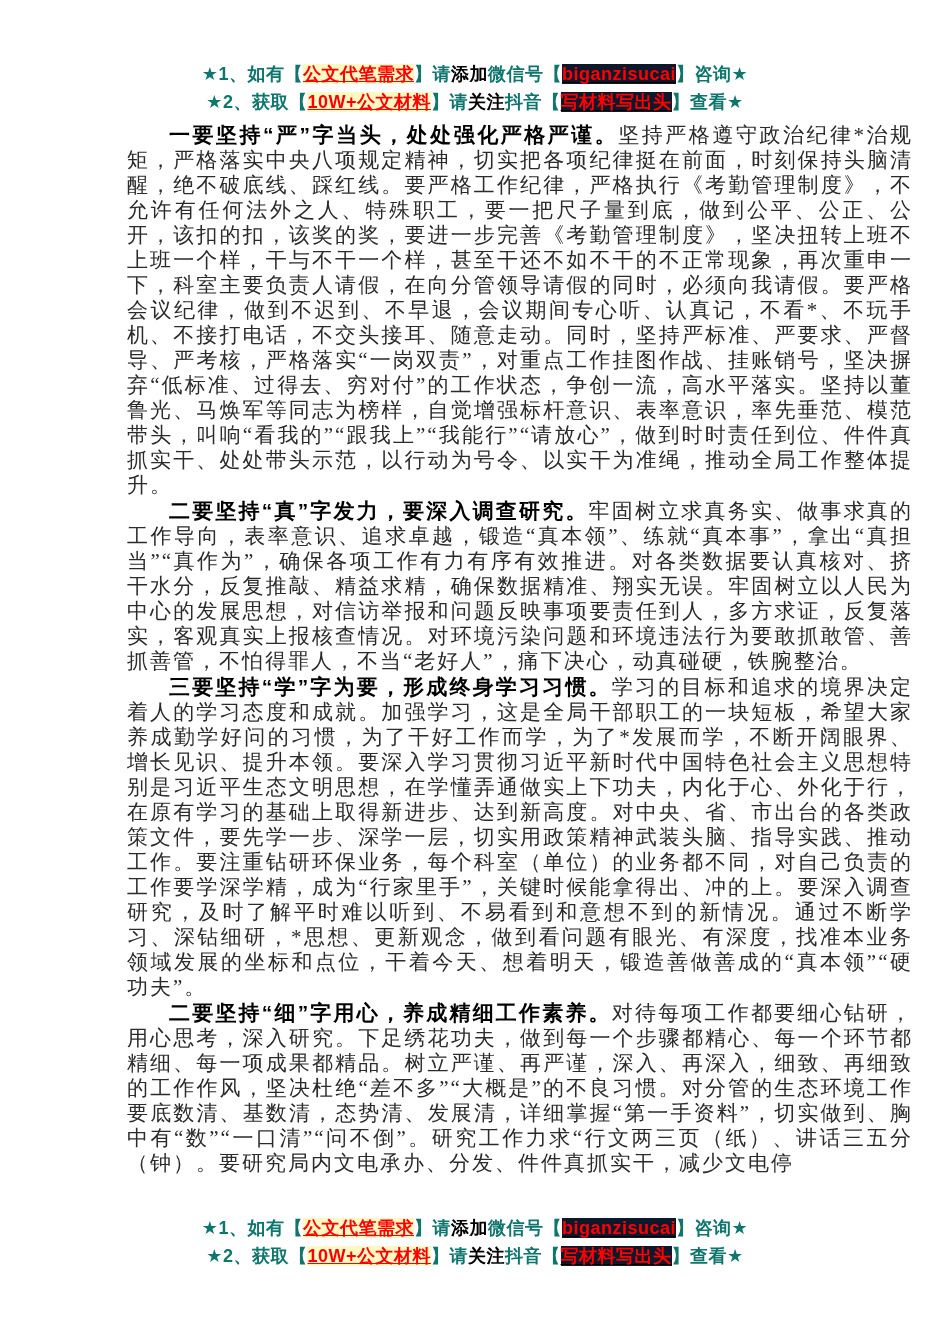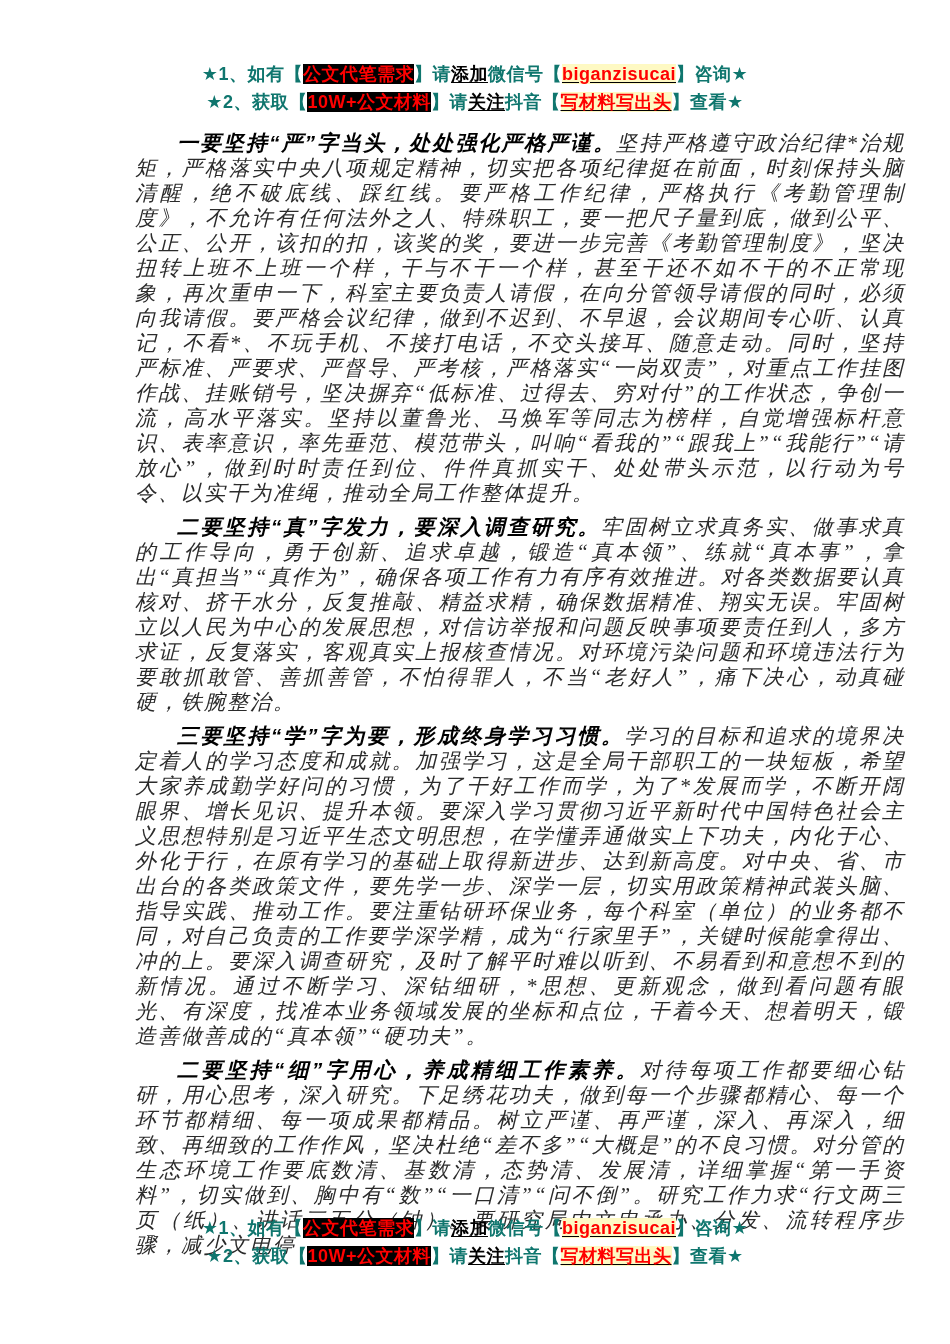--- a/index.html
+++ b/index.html
@@ -23,7 +23,7 @@
   .promo-top { padding-top: 60px; }
   .promo-bottom { position: absolute; left: 0; right: 0; top: 1214px; }
   .promo .plain { color: #0f766e; }
-  .promo .hl-red { background: #000000; color: #ff0000; }
+  .promo .hl-red { background: #fef9c3; color: #ff0000; text-decoration: underline; }
   .promo .underline {
     text-decoration: underline;
     text-decoration-color: #000000;

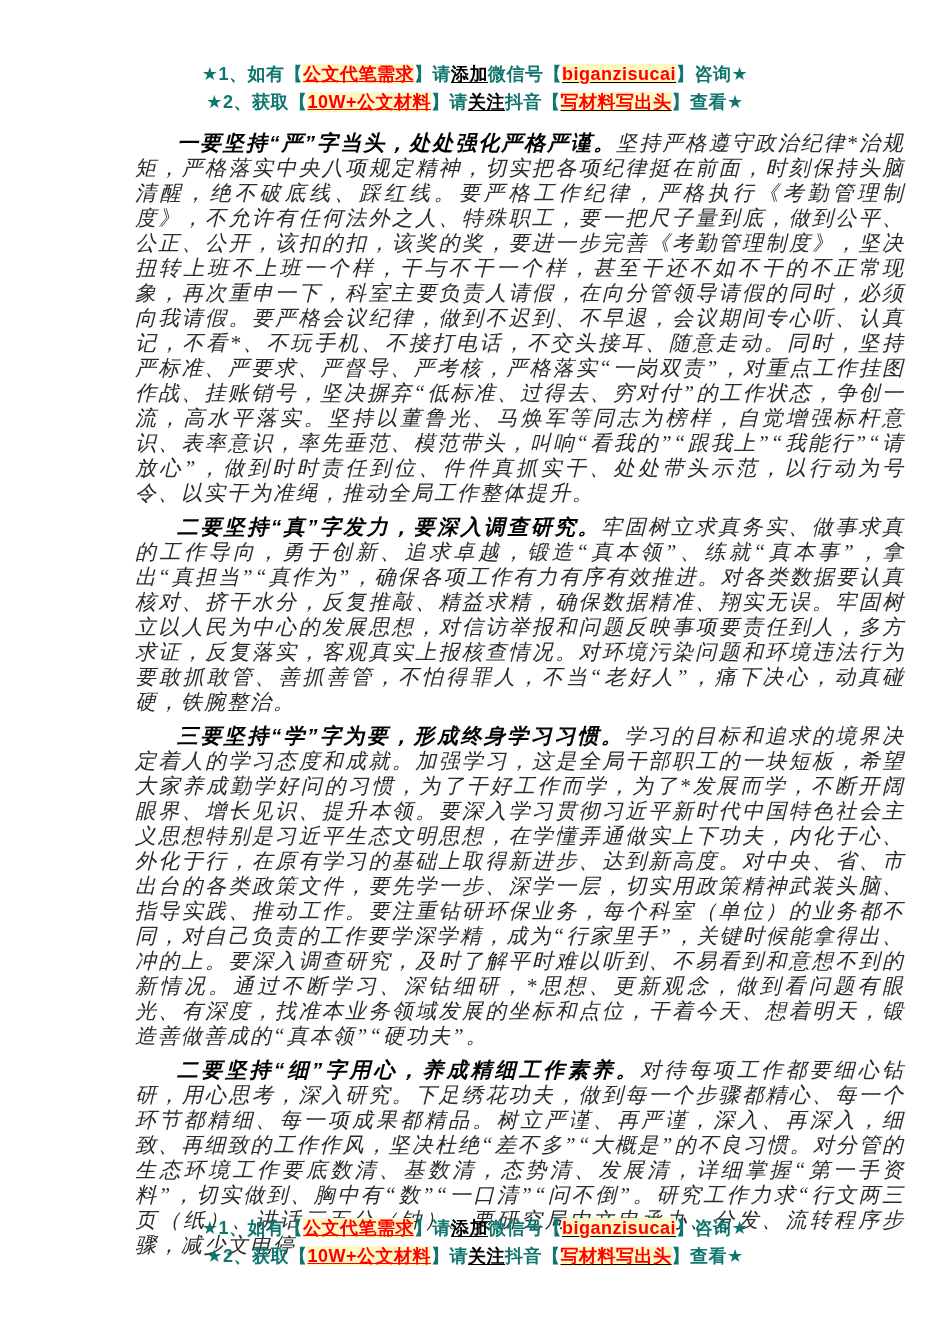--- a/index.html
+++ b/index.html
@@ -25,7 +25,6 @@
   .promo .plain { color: #0f766e; }
   .promo .hl-red { background: #fef9c3; color: #ff0000; text-decoration: underline; }
   .promo .underline {
-    text-decoration: underline;
     text-decoration-color: #000000;
     text-underline-offset: 2px;
   }

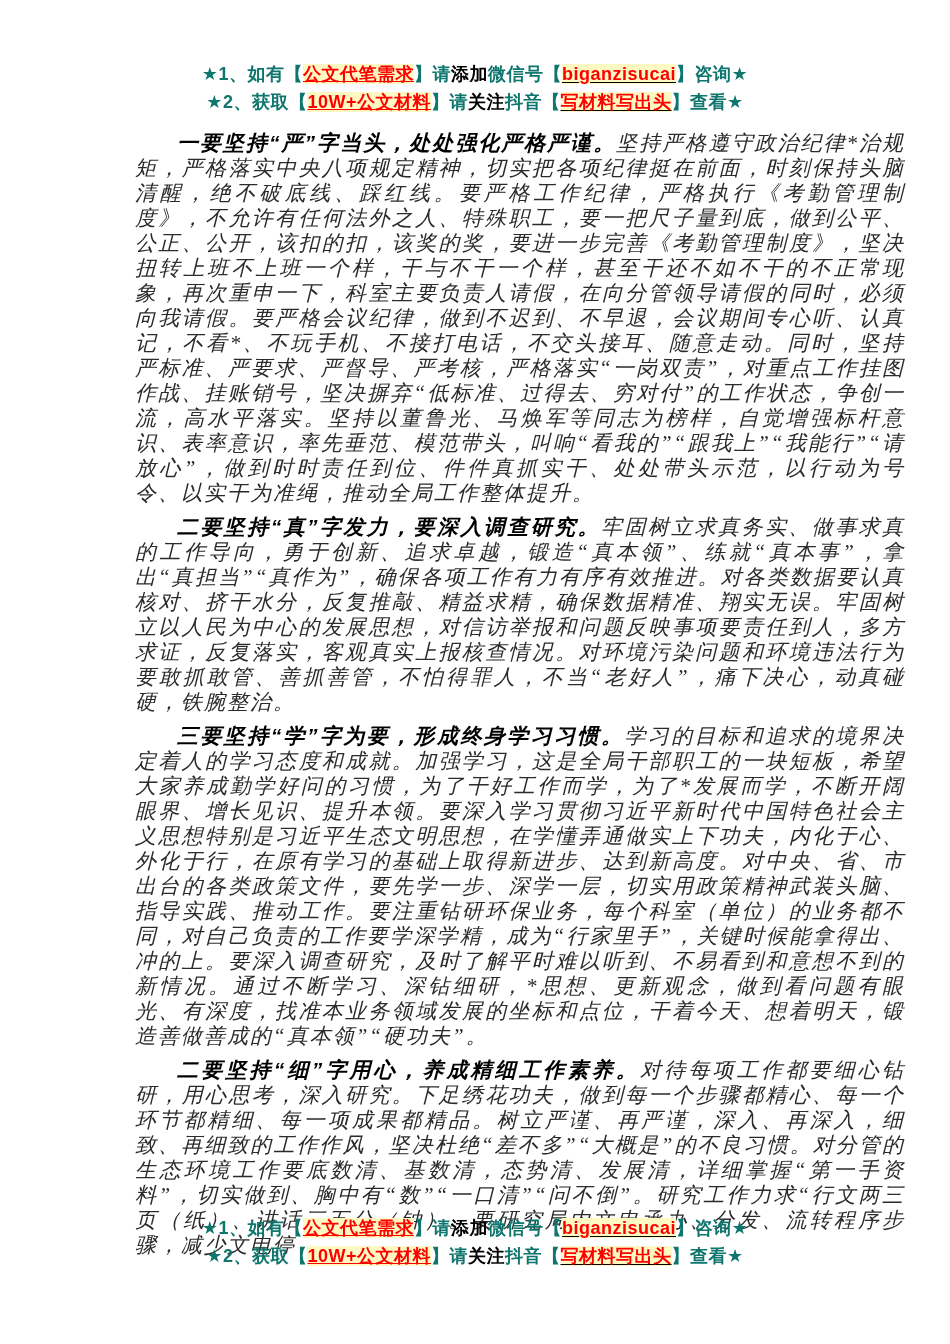--- a/index.html
+++ b/index.html
@@ -29,7 +29,7 @@
     text-underline-offset: 2px;
   }
   .promo .hl-red-underline {
-    background: #fef9c3;
+    background: #0f172a;
     color: #ff0000;
     text-decoration: underline;
     text-decoration-color: #000000;

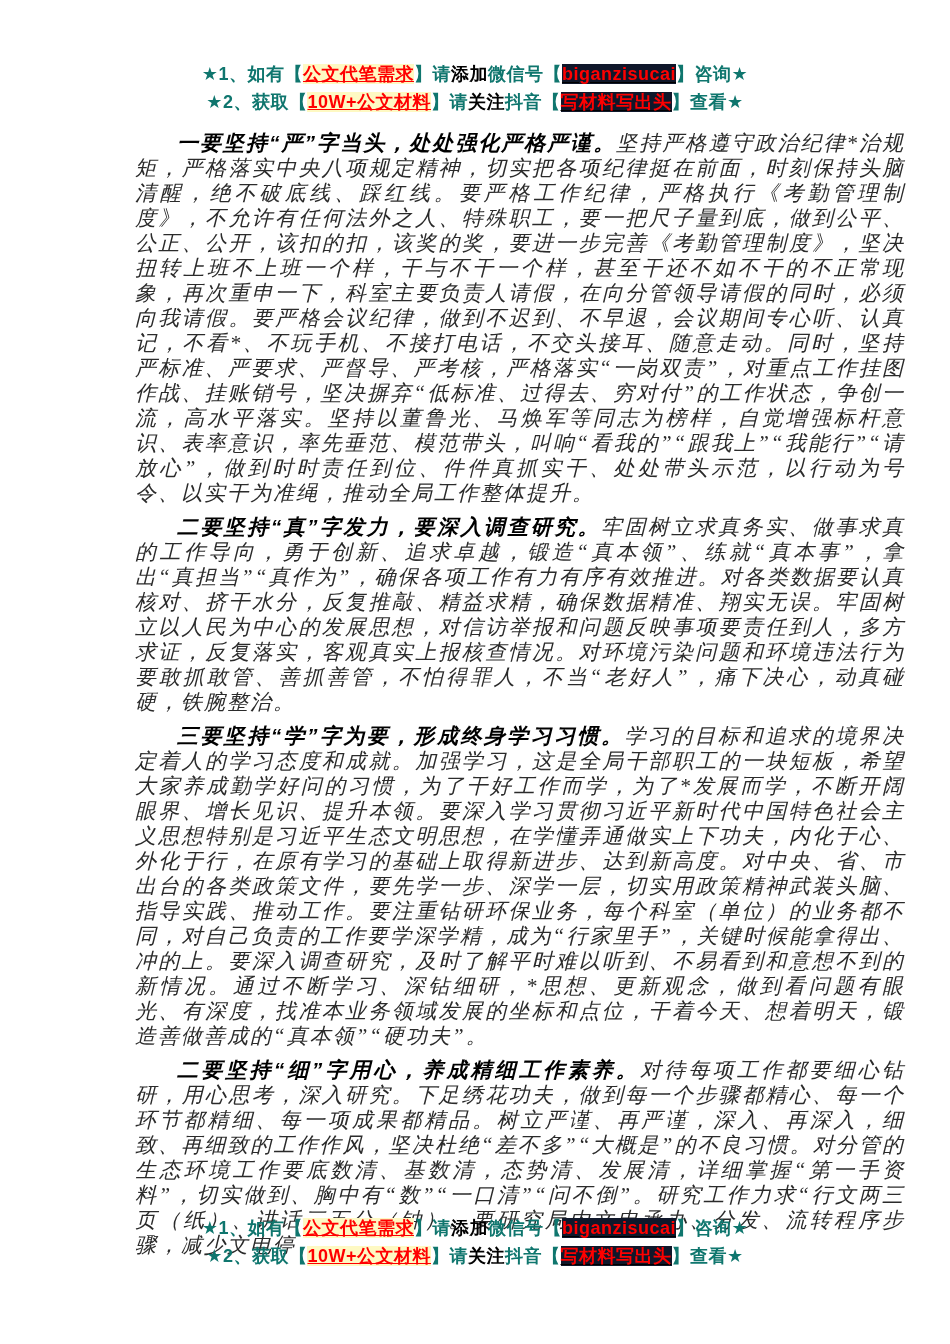--- a/index.html
+++ b/index.html
@@ -48,10 +48,9 @@
     text-justify: inter-character;
   }
   .body-text p {
-    margin: 8px;
+    margin: 0;
     padding: 0;
     text-indent: 2em;
-    font-style: italic;
   }
   .body-text b {
     color: #000000;

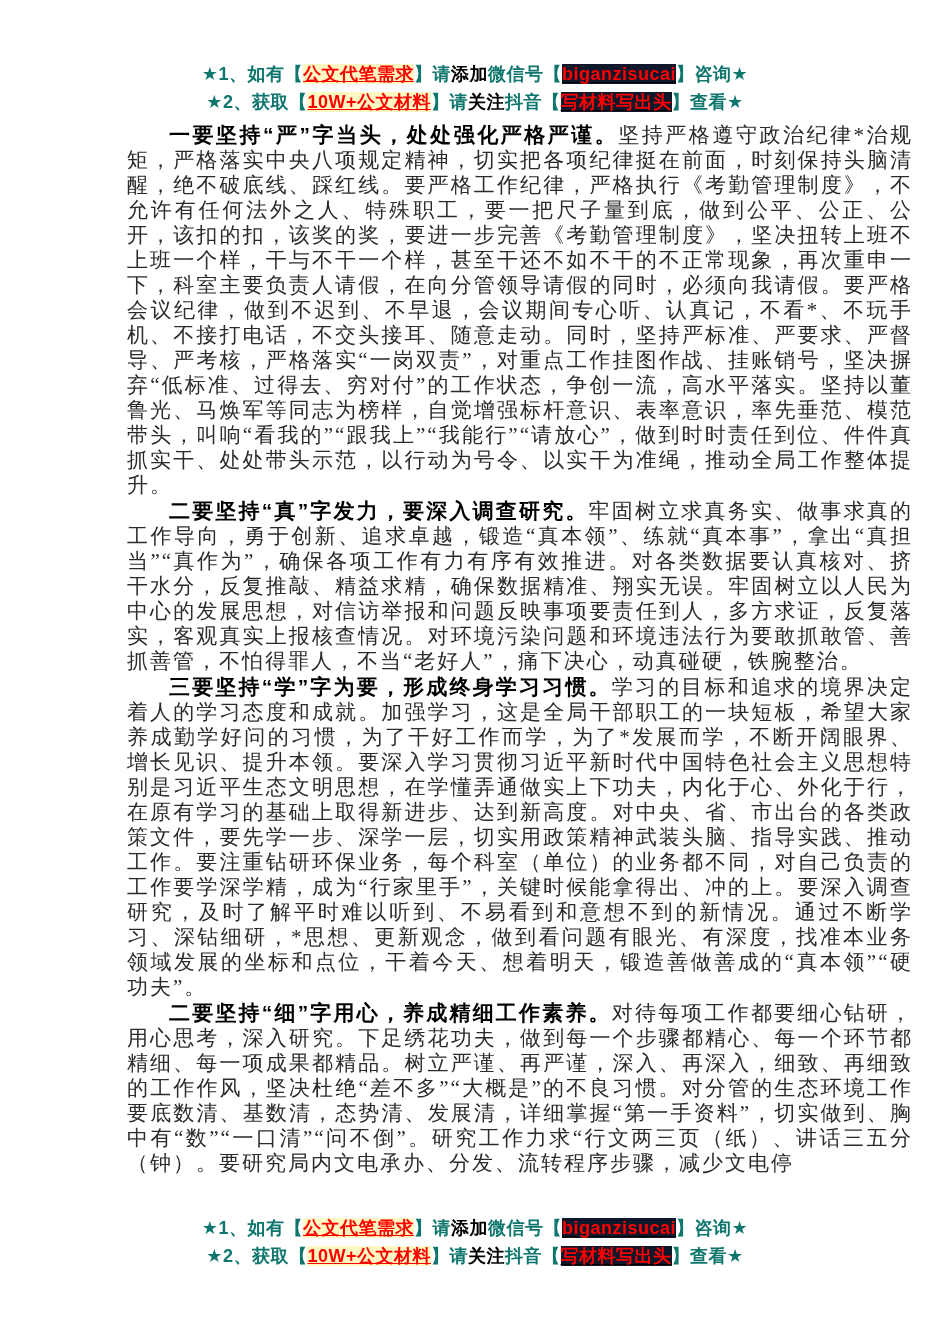--- a/index.html
+++ b/index.html
@@ -70,7 +70,7 @@
 
   <div class="body-text">
       <p><b>一要坚持“严”字当头，处处强化严格严谨。</b><span>坚持严格遵守政治纪律*治规矩，严格落实中央八项规定精神，切实把各项纪律挺在前面，时刻保持头脑清醒，绝不破底线、踩红线。要严格工作纪律，严格执行《考勤管理制度》，不允许有任何法外之人、特殊职工，要一把尺子量到底，做到公平、公正、公开，该扣的扣，该奖的奖，要进一步完善《考勤管理制度》，坚决扭转上班不上班一个样，干与不干一个样，甚至干还不如不干的不正常现象，再次重申一下，科室主要负责人请假，在向分管领导请假的同时，必须向我请假。要严格会议纪律，做到不迟到、不早退，会议期间专心听、认真记，不看*、不玩手机、不接打电话，不交头接耳、随意走动。同时，坚持严标准、严要求、严督导、严考核，严格落实“一岗双责”，对重点工作挂图作战、挂账销号，坚决摒弃“低标准、过得去、穷对付”的工作状态，争创一流，高水平落实。坚持以董鲁光、马焕军等同志为榜样，自觉增强标杆意识、表率意识，率先垂范、模范带头，叫响“看我的”“跟我上”“我能行”“请放心”，做到时时责任到位、件件真抓实干、处处带头示范，以行动为号令、以实干为准绳，推动全局工作整体提升。</span></p>
-      <p><b>二要坚持“真”字发力，要深入调查研究。</b><span>牢固树立求真务实、做事求真的工作导向，勇于创新、追求卓越，锻造“真本领”、练就“真本事”，拿出“真担当”“真作为”，确保各项工作有力有序有效推进。对各类数据要认真核对、挤干水分，反复推敲、精益求精，确保数据精准、翔实无误。牢固树立以人民为中心的发展思想，对信访举报和问题反映事项要责任到人，多方求证，反复落实，客观真实上报核查情况。对环境污染问题和环境违法行为要敢抓敢管、善抓善管，不怕得罪人，不当“老好人”，痛下决心，动真碰硬，铁腕整治。</span></p>
+      <p><b>二要坚持“真”字发力，要深入调查研究。</b><span>牢固树立求真务实、做事求真的工作导向，表率意识、追求卓越，锻造“真本领”、练就“真本事”，拿出“真担当”“真作为”，确保各项工作有力有序有效推进。对各类数据要认真核对、挤干水分，反复推敲、精益求精，确保数据精准、翔实无误。牢固树立以人民为中心的发展思想，对信访举报和问题反映事项要责任到人，多方求证，反复落实，客观真实上报核查情况。对环境污染问题和环境违法行为要敢抓敢管、善抓善管，不怕得罪人，不当“老好人”，痛下决心，动真碰硬，铁腕整治。</span></p>
       <p><b>三要坚持“学”字为要，形成终身学习习惯。</b><span>学习的目标和追求的境界决定着人的学习态度和成就。加强学习，这是全局干部职工的一块短板，希望大家养成勤学好问的习惯，为了干好工作而学，为了*发展而学，不断开阔眼界、增长见识、提升本领。要深入学习贯彻习近平新时代中国特色社会主义思想特别是习近平生态文明思想，在学懂弄通做实上下功夫，内化于心、外化于行，在原有学习的基础上取得新进步、达到新高度。对中央、省、市出台的各类政策文件，要先学一步、深学一层，切实用政策精神武装头脑、指导实践、推动工作。要注重钻研环保业务，每个科室（单位）的业务都不同，对自己负责的工作要学深学精，成为“行家里手”，关键时候能拿得出、冲的上。要深入调查研究，及时了解平时难以听到、不易看到和意想不到的新情况。通过不断学习、深钻细研，*思想、更新观念，做到看问题有眼光、有深度，找准本业务领域发展的坐标和点位，干着今天、想着明天，锻造善做善成的“真本领”“硬功夫”。</span></p>
       <p><b>二要坚持“细”字用心，养成精细工作素养。</b><span>对待每项工作都要细心钻研，用心思考，深入研究。下足绣花功夫，做到每一个步骤都精心、每一个环节都精细、每一项成果都精品。树立严谨、再严谨，深入、再深入，细致、再细致的工作作风，坚决杜绝“差不多”“大概是”的不良习惯。对分管的生态环境工作要底数清、基数清，态势清、发展清，详细掌握“第一手资料”，切实做到、胸中有“数”“一口清”“问不倒”。研究工作力求“行文两三页（纸）、讲话三五分（钟）。要研究局内文电承办、分发、流转程序步骤，减少文电停</span></p>
     </div>

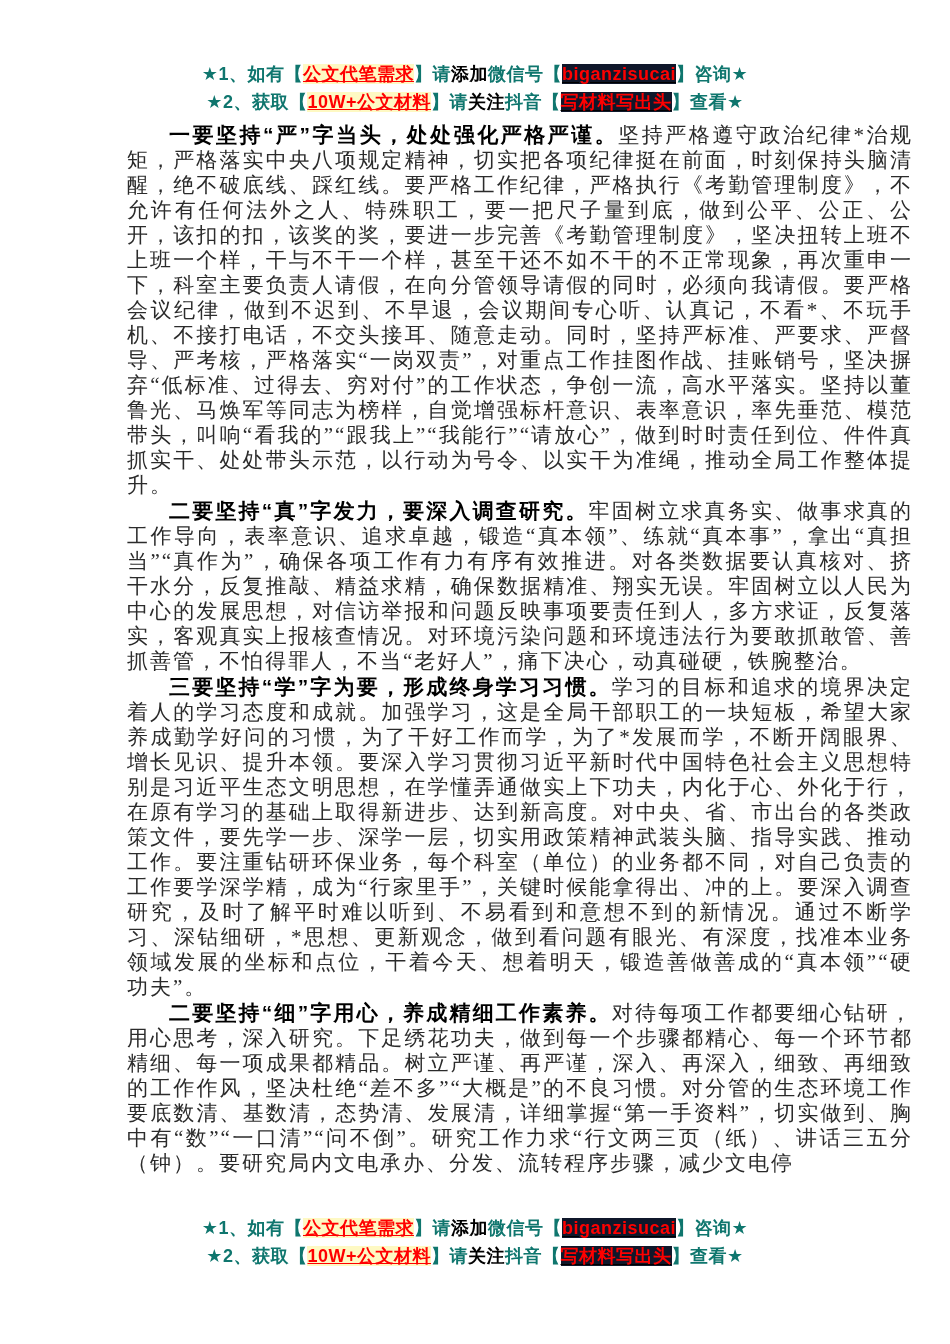--- a/index.html
+++ b/index.html
@@ -72,7 +72,7 @@
       <p><b>一要坚持“严”字当头，处处强化严格严谨。</b><span>坚持严格遵守政治纪律*治规矩，严格落实中央八项规定精神，切实把各项纪律挺在前面，时刻保持头脑清醒，绝不破底线、踩红线。要严格工作纪律，严格执行《考勤管理制度》，不允许有任何法外之人、特殊职工，要一把尺子量到底，做到公平、公正、公开，该扣的扣，该奖的奖，要进一步完善《考勤管理制度》，坚决扭转上班不上班一个样，干与不干一个样，甚至干还不如不干的不正常现象，再次重申一下，科室主要负责人请假，在向分管领导请假的同时，必须向我请假。要严格会议纪律，做到不迟到、不早退，会议期间专心听、认真记，不看*、不玩手机、不接打电话，不交头接耳、随意走动。同时，坚持严标准、严要求、严督导、严考核，严格落实“一岗双责”，对重点工作挂图作战、挂账销号，坚决摒弃“低标准、过得去、穷对付”的工作状态，争创一流，高水平落实。坚持以董鲁光、马焕军等同志为榜样，自觉增强标杆意识、表率意识，率先垂范、模范带头，叫响“看我的”“跟我上”“我能行”“请放心”，做到时时责任到位、件件真抓实干、处处带头示范，以行动为号令、以实干为准绳，推动全局工作整体提升。</span></p>
       <p><b>二要坚持“真”字发力，要深入调查研究。</b><span>牢固树立求真务实、做事求真的工作导向，表率意识、追求卓越，锻造“真本领”、练就“真本事”，拿出“真担当”“真作为”，确保各项工作有力有序有效推进。对各类数据要认真核对、挤干水分，反复推敲、精益求精，确保数据精准、翔实无误。牢固树立以人民为中心的发展思想，对信访举报和问题反映事项要责任到人，多方求证，反复落实，客观真实上报核查情况。对环境污染问题和环境违法行为要敢抓敢管、善抓善管，不怕得罪人，不当“老好人”，痛下决心，动真碰硬，铁腕整治。</span></p>
       <p><b>三要坚持“学”字为要，形成终身学习习惯。</b><span>学习的目标和追求的境界决定着人的学习态度和成就。加强学习，这是全局干部职工的一块短板，希望大家养成勤学好问的习惯，为了干好工作而学，为了*发展而学，不断开阔眼界、增长见识、提升本领。要深入学习贯彻习近平新时代中国特色社会主义思想特别是习近平生态文明思想，在学懂弄通做实上下功夫，内化于心、外化于行，在原有学习的基础上取得新进步、达到新高度。对中央、省、市出台的各类政策文件，要先学一步、深学一层，切实用政策精神武装头脑、指导实践、推动工作。要注重钻研环保业务，每个科室（单位）的业务都不同，对自己负责的工作要学深学精，成为“行家里手”，关键时候能拿得出、冲的上。要深入调查研究，及时了解平时难以听到、不易看到和意想不到的新情况。通过不断学习、深钻细研，*思想、更新观念，做到看问题有眼光、有深度，找准本业务领域发展的坐标和点位，干着今天、想着明天，锻造善做善成的“真本领”“硬功夫”。</span></p>
-      <p><b>二要坚持“细”字用心，养成精细工作素养。</b><span>对待每项工作都要细心钻研，用心思考，深入研究。下足绣花功夫，做到每一个步骤都精心、每一个环节都精细、每一项成果都精品。树立严谨、再严谨，深入、再深入，细致、再细致的工作作风，坚决杜绝“差不多”“大概是”的不良习惯。对分管的生态环境工作要底数清、基数清，态势清、发展清，详细掌握“第一手资料”，切实做到、胸中有“数”“一口清”“问不倒”。研究工作力求“行文两三页（纸）、讲话三五分（钟）。要研究局内文电承办、分发、流转程序步骤，减少文电停</span></p>
+      <p><b>二要坚持“细”字用心，养成精细工作素养。</b><span>对待每项工作都要细心钻研，用心思考，深入研究。下足绣花功夫，做到每一个步骤都精心、每一个环节都精细、每一项成果都精品。树立严谨、再严谨，深入、再深入，细致、再细致的工作作风，坚决杜绝“差不多”“大概是”的不良习惯。对分管的生态环境工作要底数清、基数清，态势清、发展清，详细掌握“第一手资料”，切实做到、胸中有“数”“一口清”“问不倒”。研究工作力求“行文两三页（纸）、讲话三五分（钟）。要研究局内文电承办、分发、件件真抓实干，减少文电停</span></p>
     </div>
 
   <div class="promo promo-bottom">

